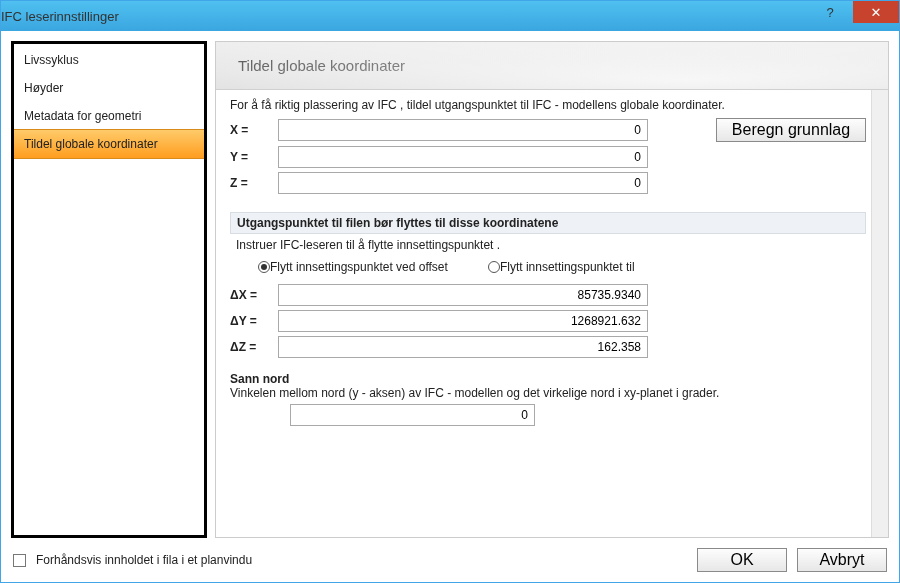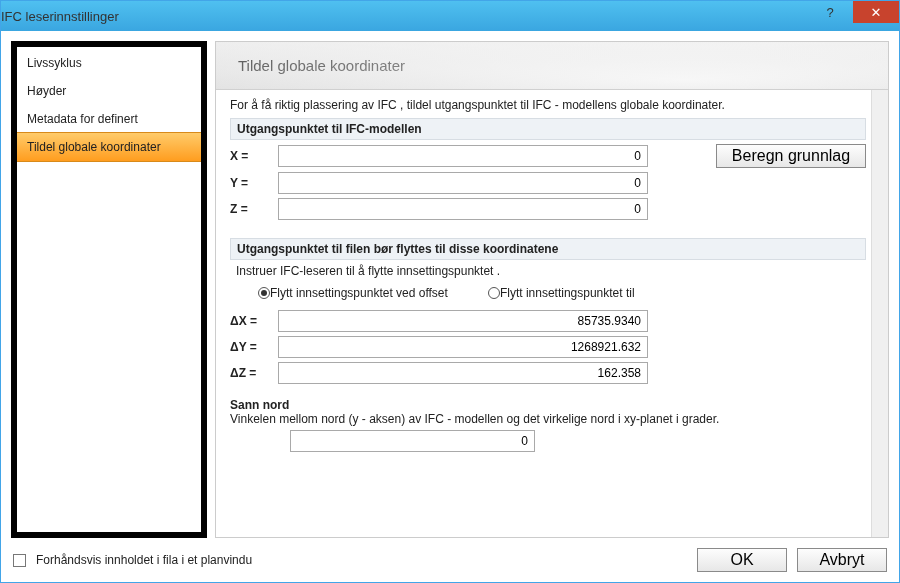--- a/index.html
+++ b/index.html
@@ -12,7 +12,7 @@
   .titlebar .help { background: transparent; color: #333; }
   .titlebar .close { background: #c8432d; color: #fff; }
   .body { flex: 1; display: flex; padding: 10px 10px 0 10px; gap: 8px; overflow: hidden; }
-  .sidebar { width: 196px; border: 6px solid #000000; background: #fff; padding: 2px 0; }
+  .sidebar { width: 196px; border: 3px solid #000000; background: #fff; padding: 2px 0; }
   .side-item { padding: 7px 10px; font-size: 12px; cursor: default; }
   .side-item.active { background: linear-gradient(to bottom, #ffcb6a, #ff9d1f); border: 1px solid #d88a1a; border-left: none; border-right: none; margin: -1px 0; }
   .main { flex: 1; border: 1px solid #ccc; background: #fff; display: flex; flex-direction: column; position: relative; overflow: hidden; }

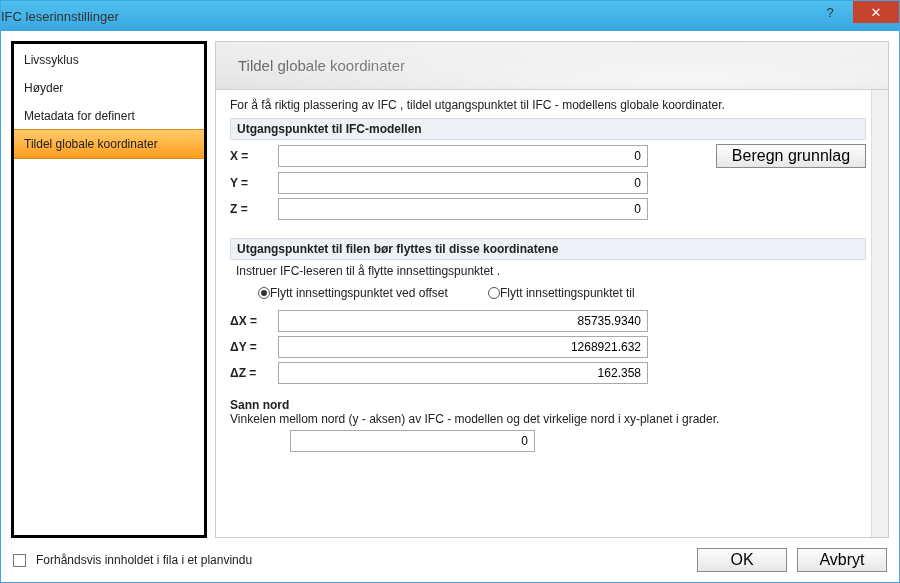--- a/index.html
+++ b/index.html
@@ -57,7 +57,7 @@
     <div class="sidebar">
       <div class="side-item">Livssyklus</div>
       <div class="side-item">Høyder</div>
-      <div class="side-item">Metadata for definert</div>
+      <div class="side-item">Metadata for geometri</div>
       <div class="side-item active">Tildel globale koordinater</div>
     </div>
 

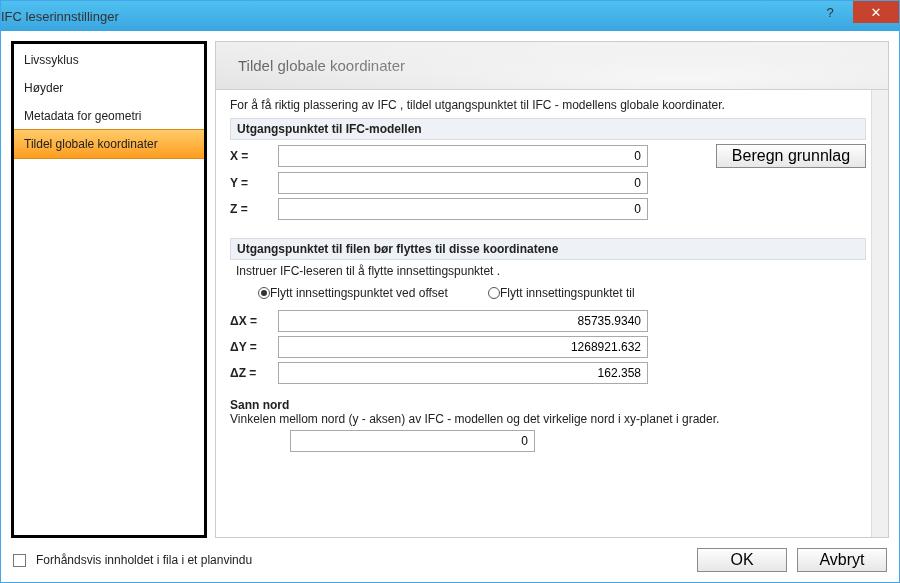--- a/index.html
+++ b/index.html
@@ -70,7 +70,6 @@
       <div class="content-wrap">
         <p class="intro">For å få riktig plassering av IFC , tildel utgangspunktet til IFC - modellens globale koordinater.</p>
 
-        <div class="section-h">Utgangspunktet til IFC-modellen</div>
 
         <div class="row">
           <span class="lbl">X =</span>

